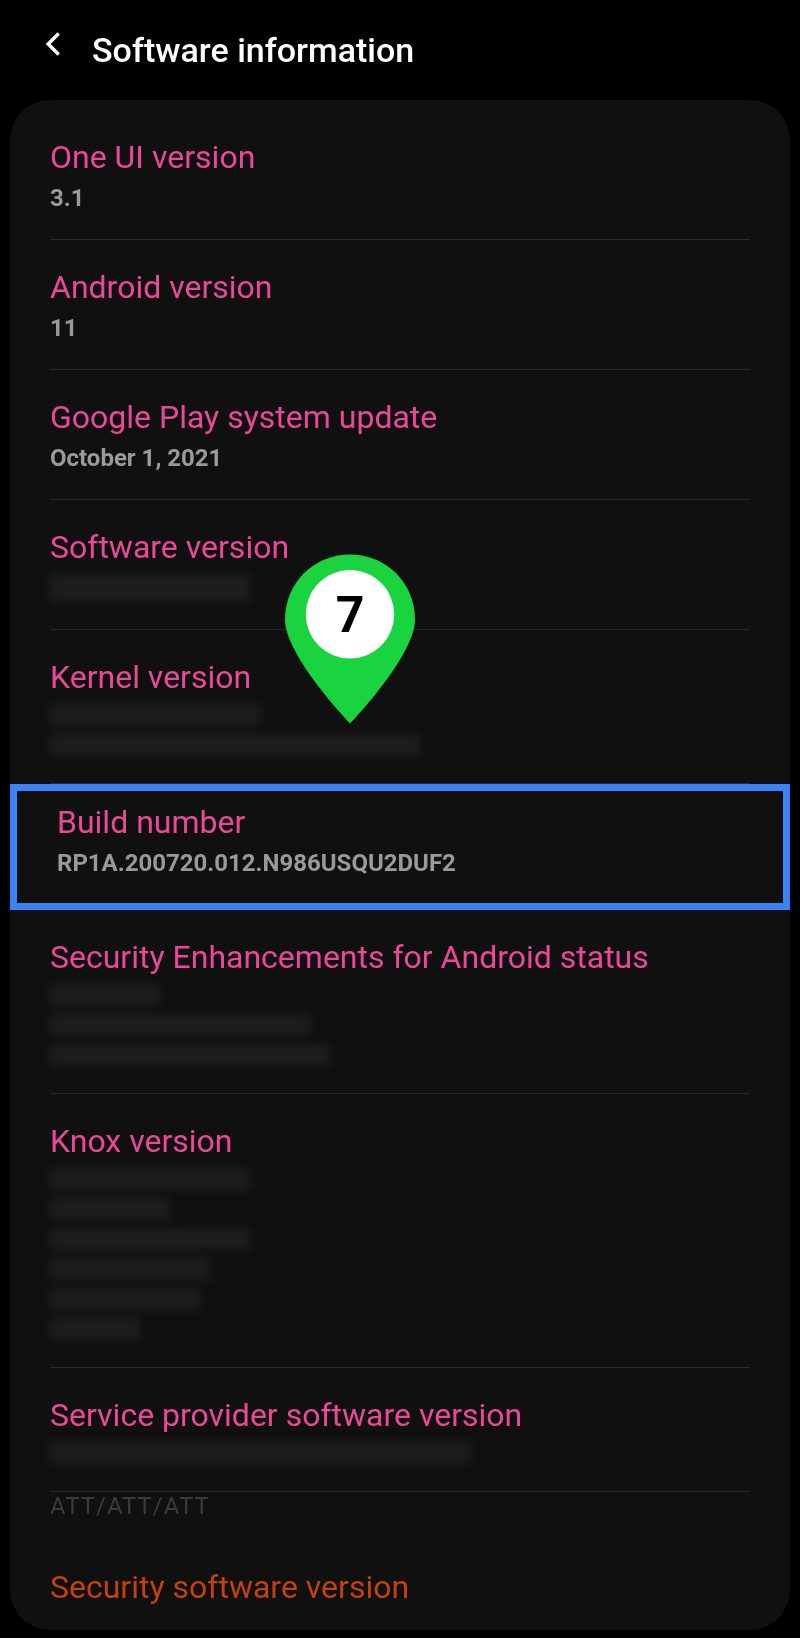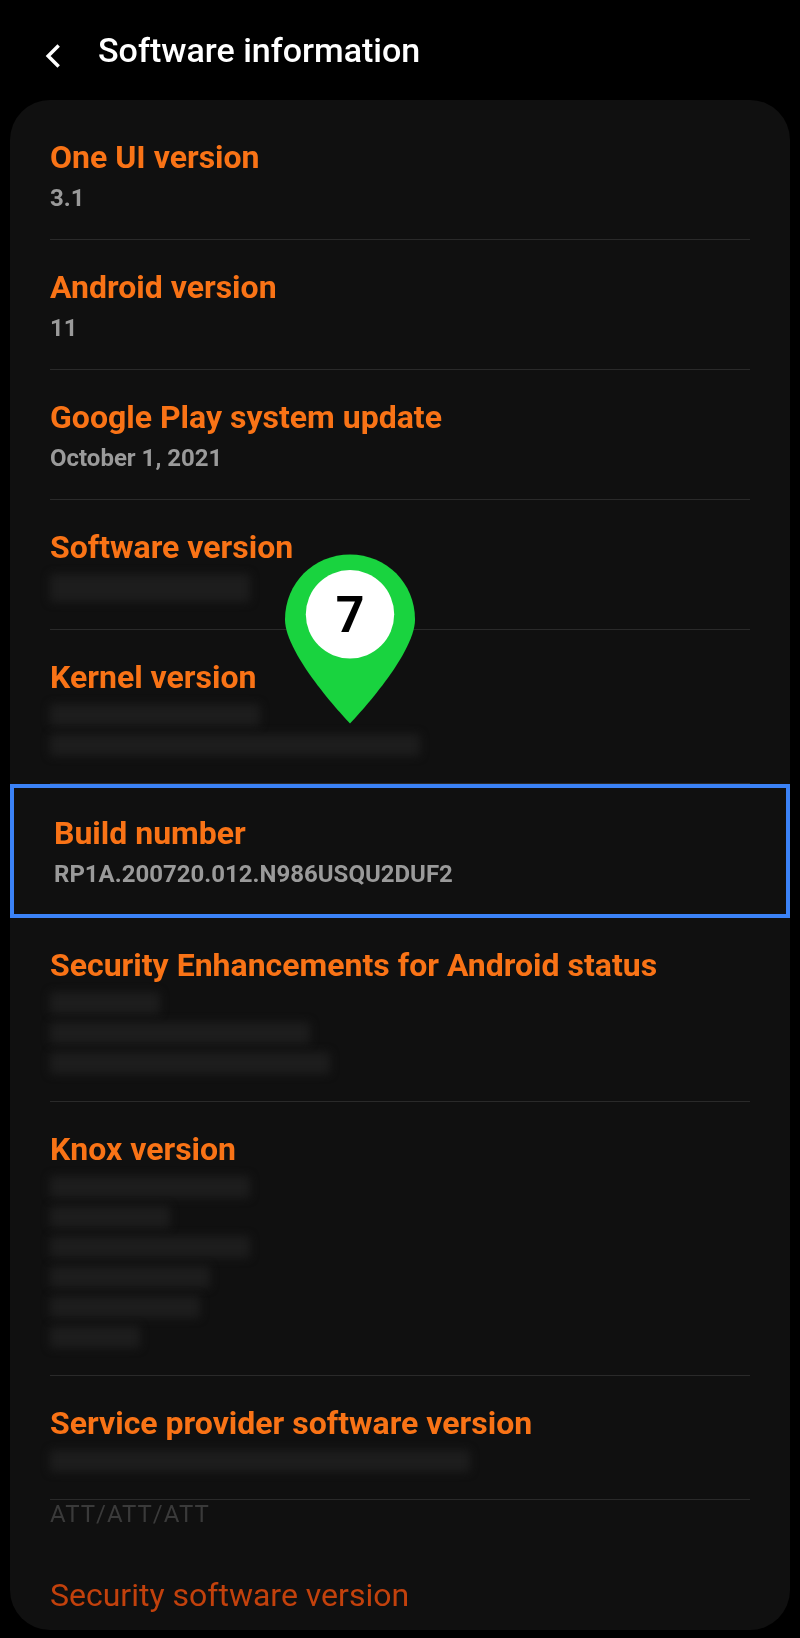--- a/index.html
+++ b/index.html
@@ -13,9 +13,9 @@
   }
   .header {
     display: flex;
-    align-items: flex-end;
+    align-items: flex-start;
     padding: 30px 40px 30px 40px;
-    gap: 30px;
+    gap: 24px;
   }
   .back-icon {
     width: 28px;

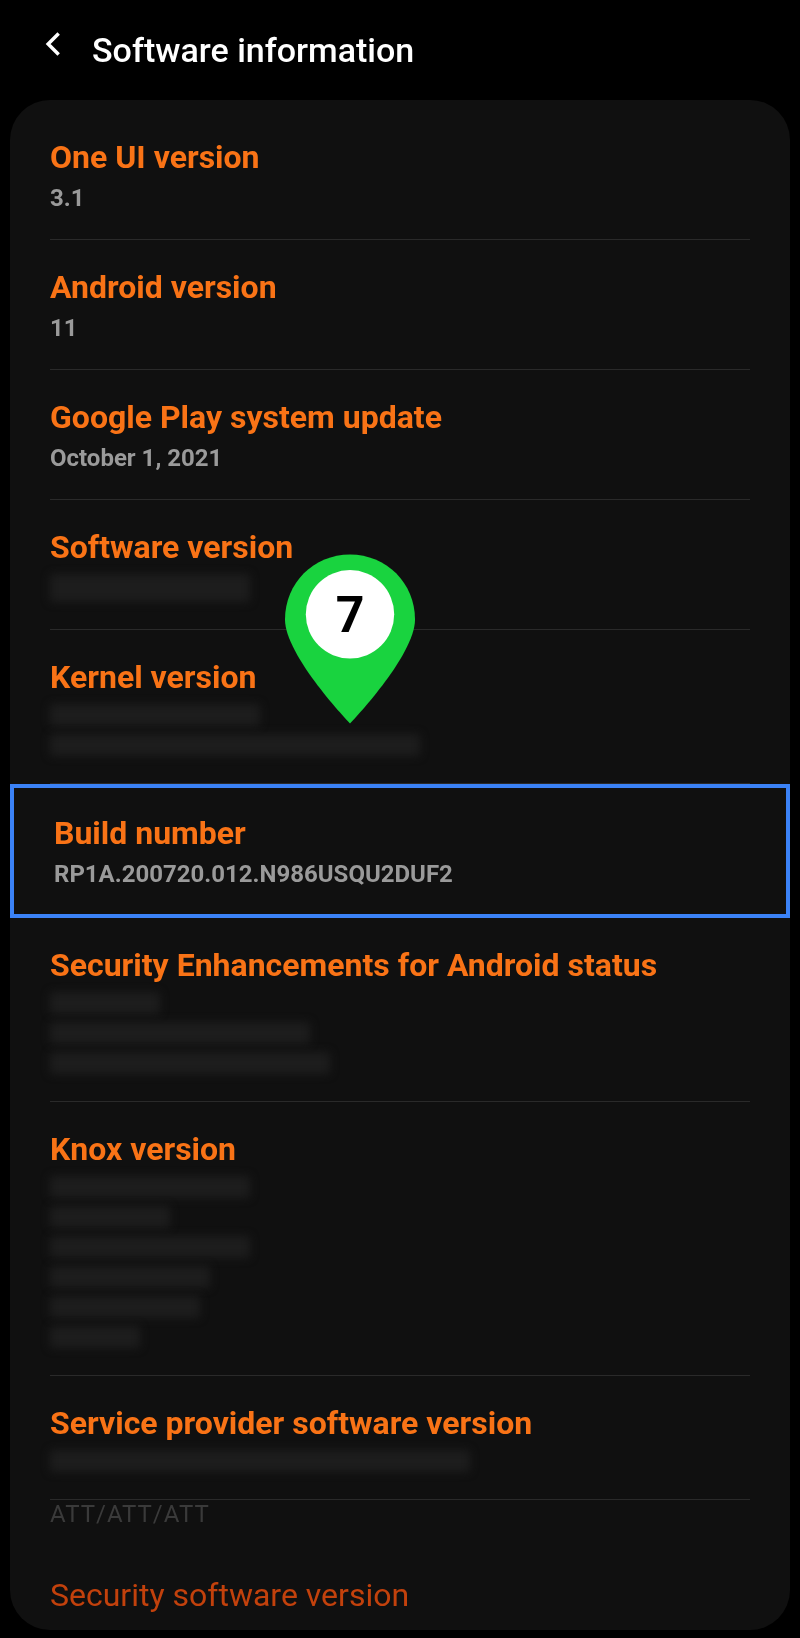--- a/index.html
+++ b/index.html
@@ -52,8 +52,8 @@
   }
   .item-title {
     font-size: 32px;
-    font-weight: 700;
-    color: #f97316;
+    font-weight: 400;
+    color: #ec4899;
     margin-bottom: 8px;
   }
   .item-value {

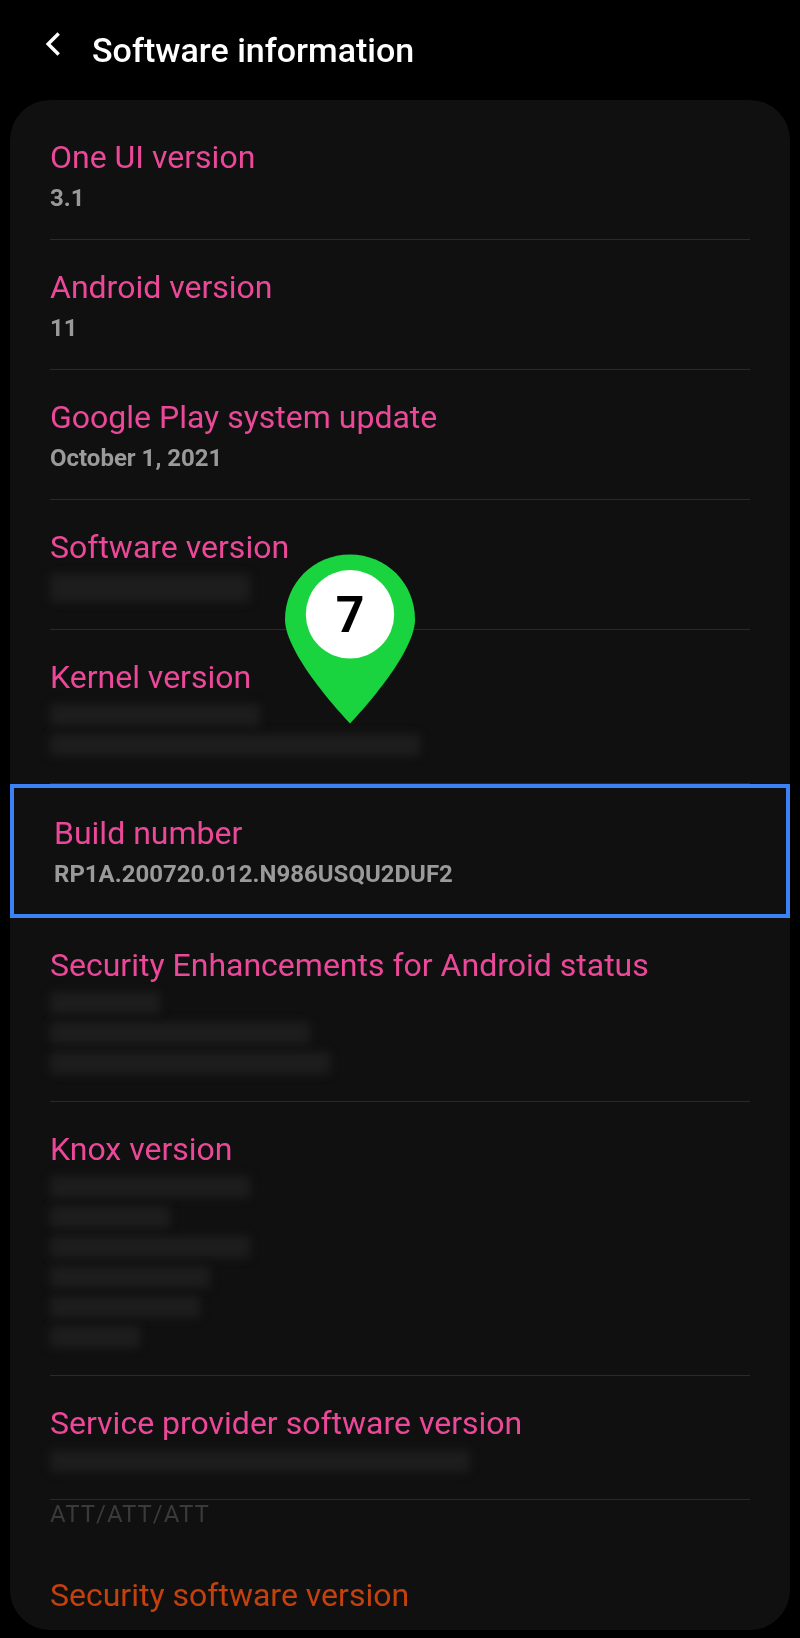--- a/index.html
+++ b/index.html
@@ -73,9 +73,9 @@
   .redact-stack .redact { height:22px; }
 
   .highlight-box {
-    border: 4px solid #3b82f6;
+    border: 7px solid #3b82f6;
     margin: 0;
-    padding: 26px 40px 26px 40px;
+    padding: 12px 40px 26px 40px;
     position: relative;
   }
   .highlight-box::after { display:none; }

